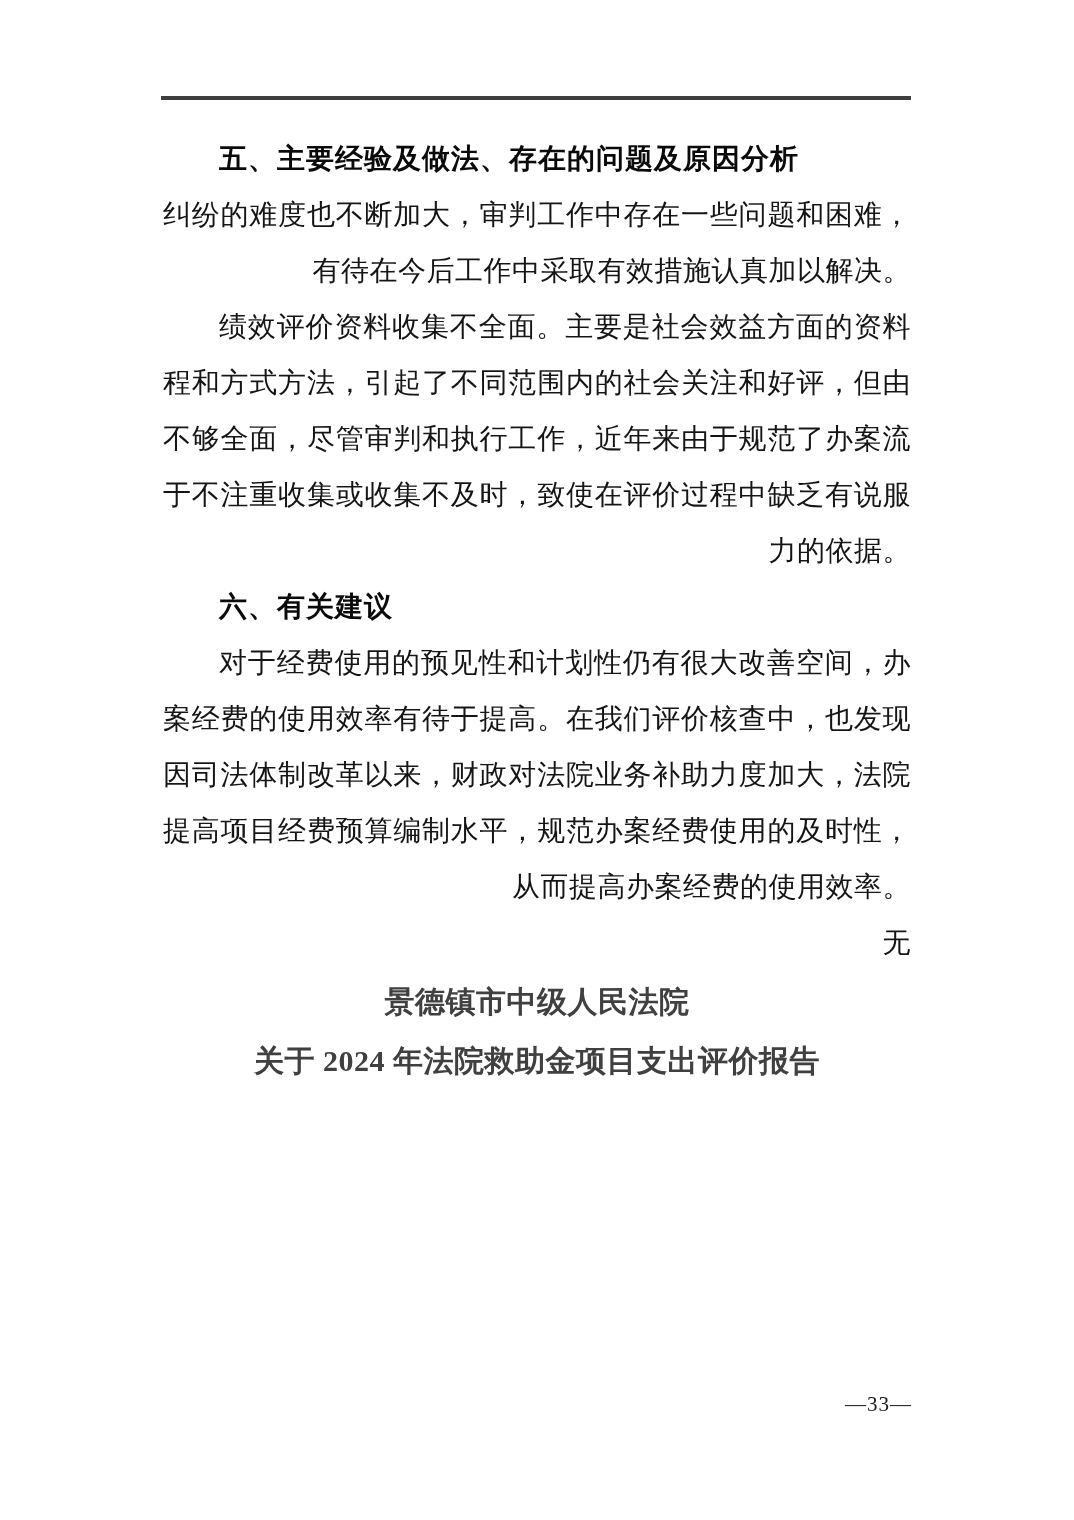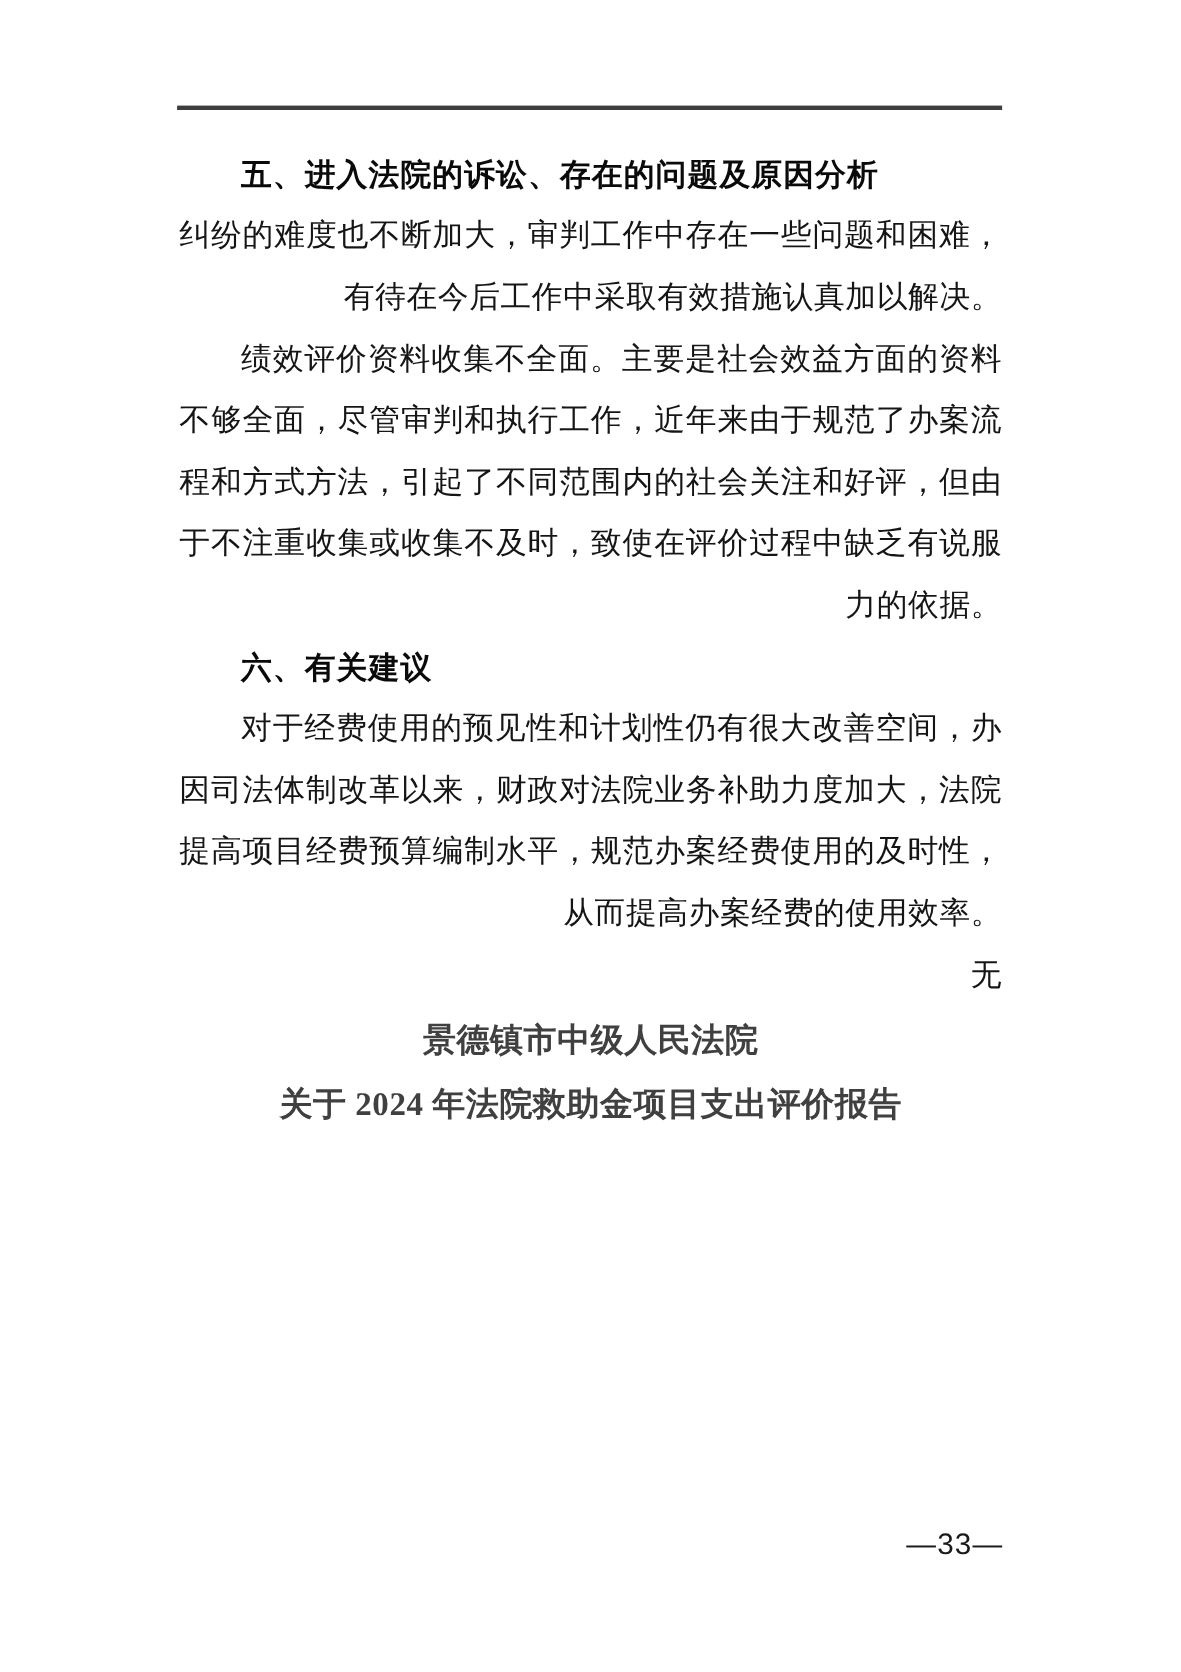--- a/index.html
+++ b/index.html
@@ -91,7 +91,7 @@
   <div class="header-rule"></div>
 
   <div class="content">
-    <div class="row heading">五、进入法院的诉讼、存在的问题及原因分析</div>
+    <div class="row heading">五、主要经验及做法、存在的问题及原因分析</div>
     <div class="row fill">纠纷的难度也不断加大，审判工作中存在一些问题和困难，</div>
     <div class="row end">有待在今后工作中采取有效措施认真加以解决。</div>
     <div class="row first">绩效评价资料收集不全面。主要是社会效益方面的资料</div>

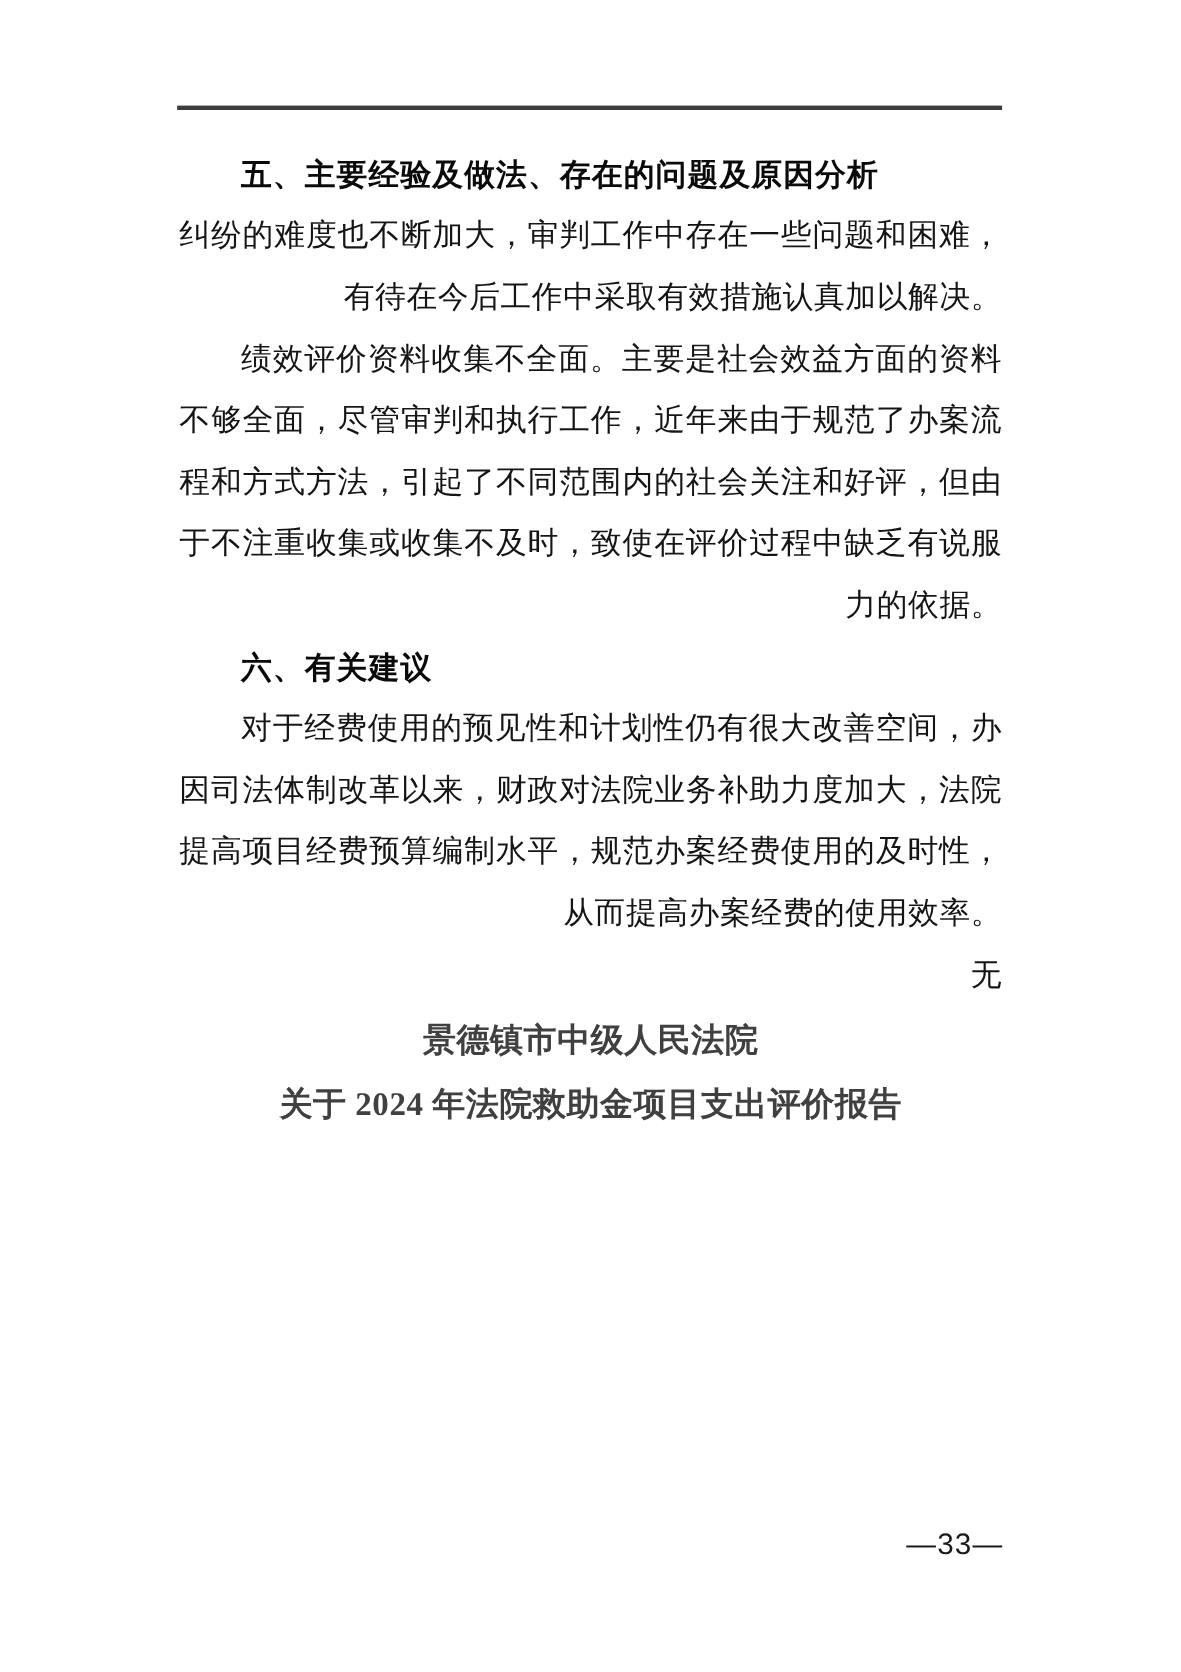--- a/index.html
+++ b/index.html
@@ -95,8 +95,8 @@
     <div class="row fill">纠纷的难度也不断加大，审判工作中存在一些问题和困难，</div>
     <div class="row end">有待在今后工作中采取有效措施认真加以解决。</div>
     <div class="row first">绩效评价资料收集不全面。主要是社会效益方面的资料</div>
+    <div class="row fill">程和方式方法，引起了不同范围内的社会关注和好评，但由</div>
     <div class="row fill">不够全面，尽管审判和执行工作，近年来由于规范了办案流</div>
-    <div class="row fill">程和方式方法，引起了不同范围内的社会关注和好评，但由</div>
     <div class="row fill">于不注重收集或收集不及时，致使在评价过程中缺乏有说服</div>
     <div class="row end">力的依据。</div>
     <div class="row heading">六、有关建议</div>

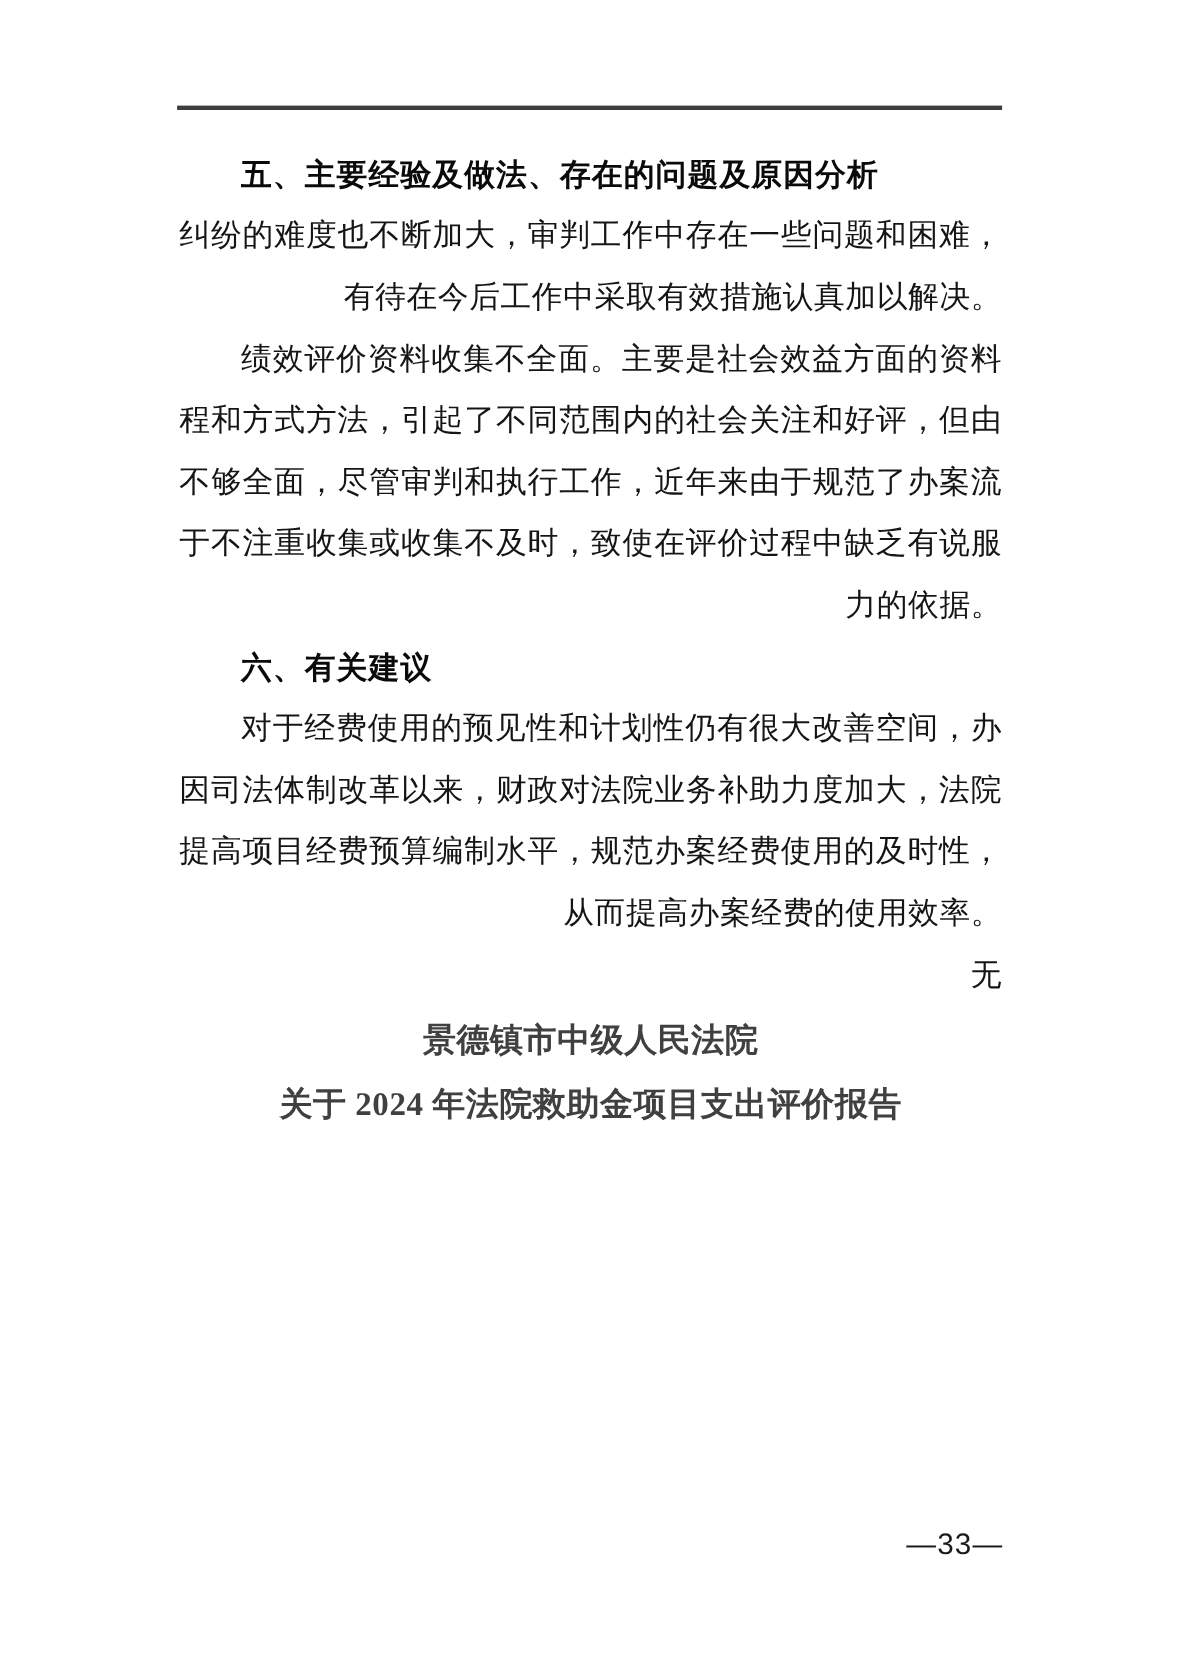--- a/index.html
+++ b/index.html
@@ -101,6 +101,7 @@
     <div class="row end">力的依据。</div>
     <div class="row heading">六、有关建议</div>
     <div class="row first">对于经费使用的预见性和计划性仍有很大改善空间，办</div>
+    <div class="row fill">案经费的使用效率有待于提高。在我们评价核查中，也发现</div>
     <div class="row fill">因司法体制改革以来，财政对法院业务补助力度加大，法院</div>
     <div class="row fill">提高项目经费预算编制水平，规范办案经费使用的及时性，</div>
     <div class="row end">从而提高办案经费的使用效率。</div>

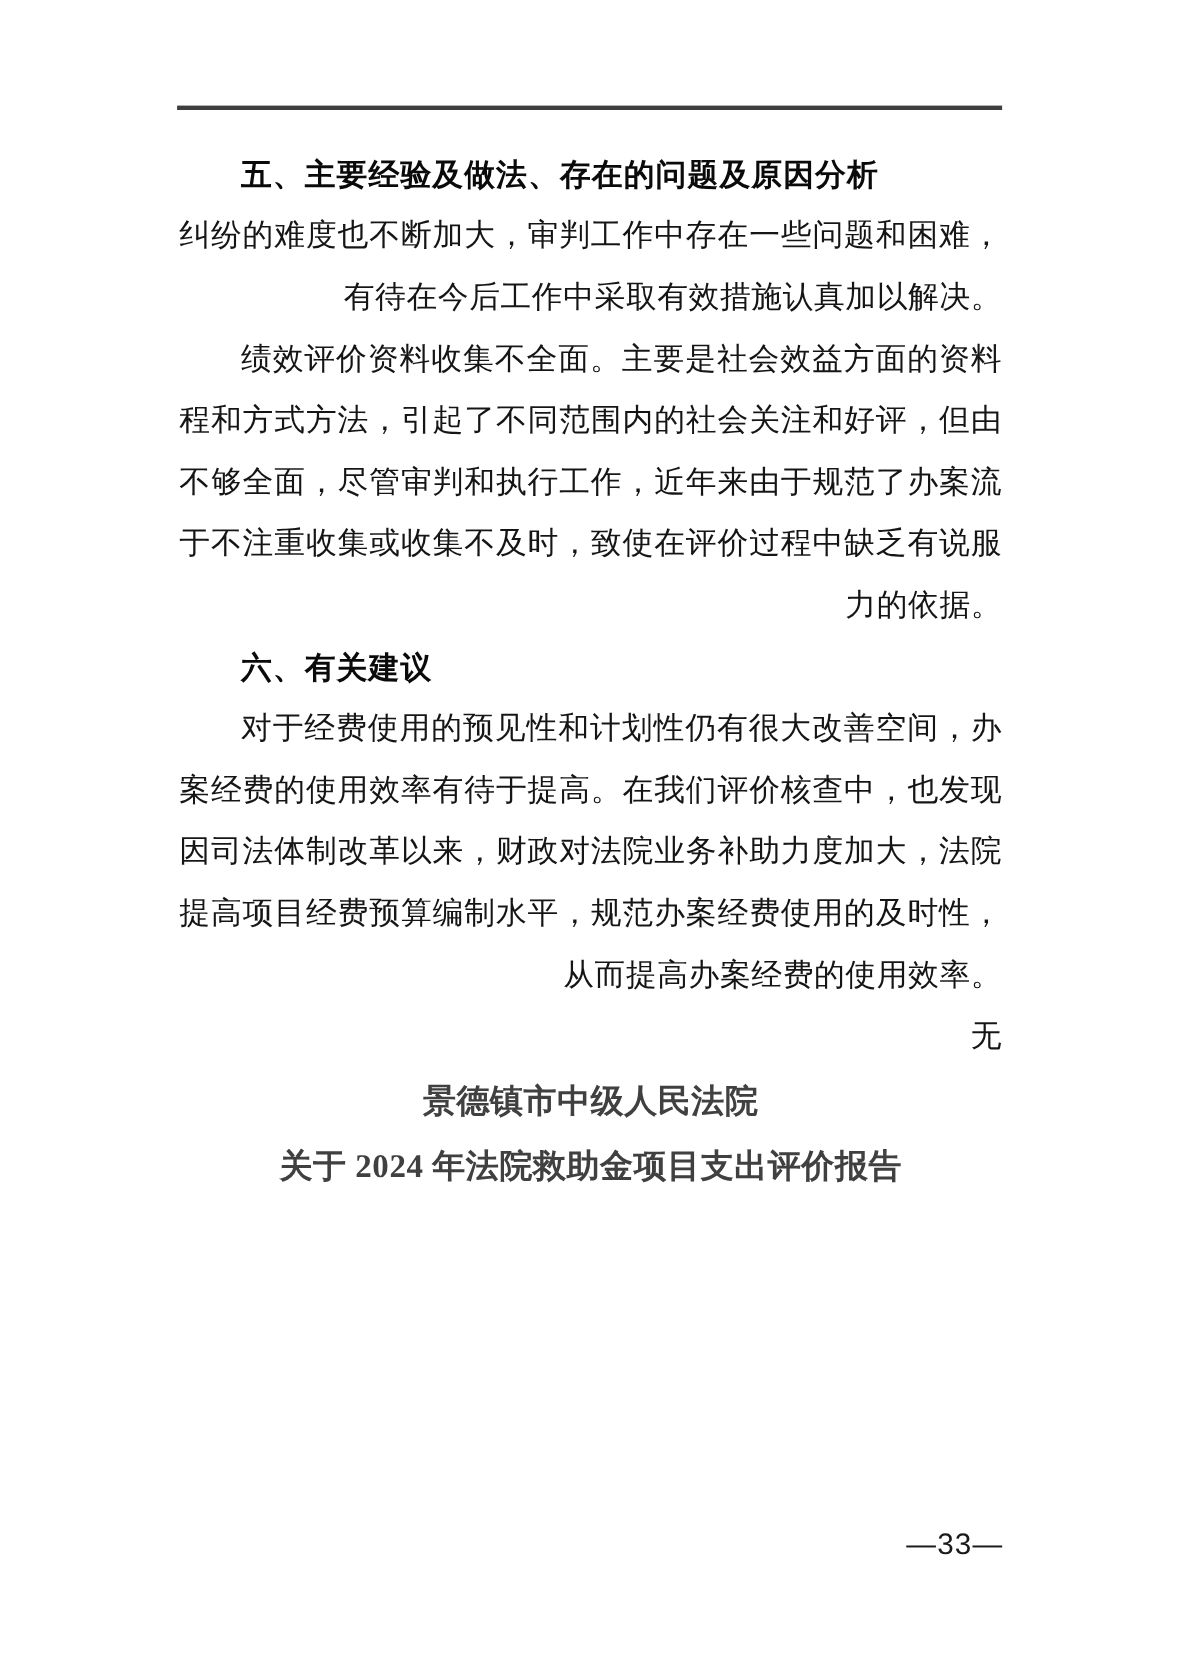--- a/index.html
+++ b/index.html
@@ -77,8 +77,8 @@
     right: 162px;
     height: 40px;
     line-height: 40px;
-    font-size: 27px;
-    font-family: Liberation Sans, sans-serif;
+    font-size: 21px;
+    font-family: Liberation Serif, serif;
     color: #1a1a1a;
     letter-spacing: 1px;
   }

